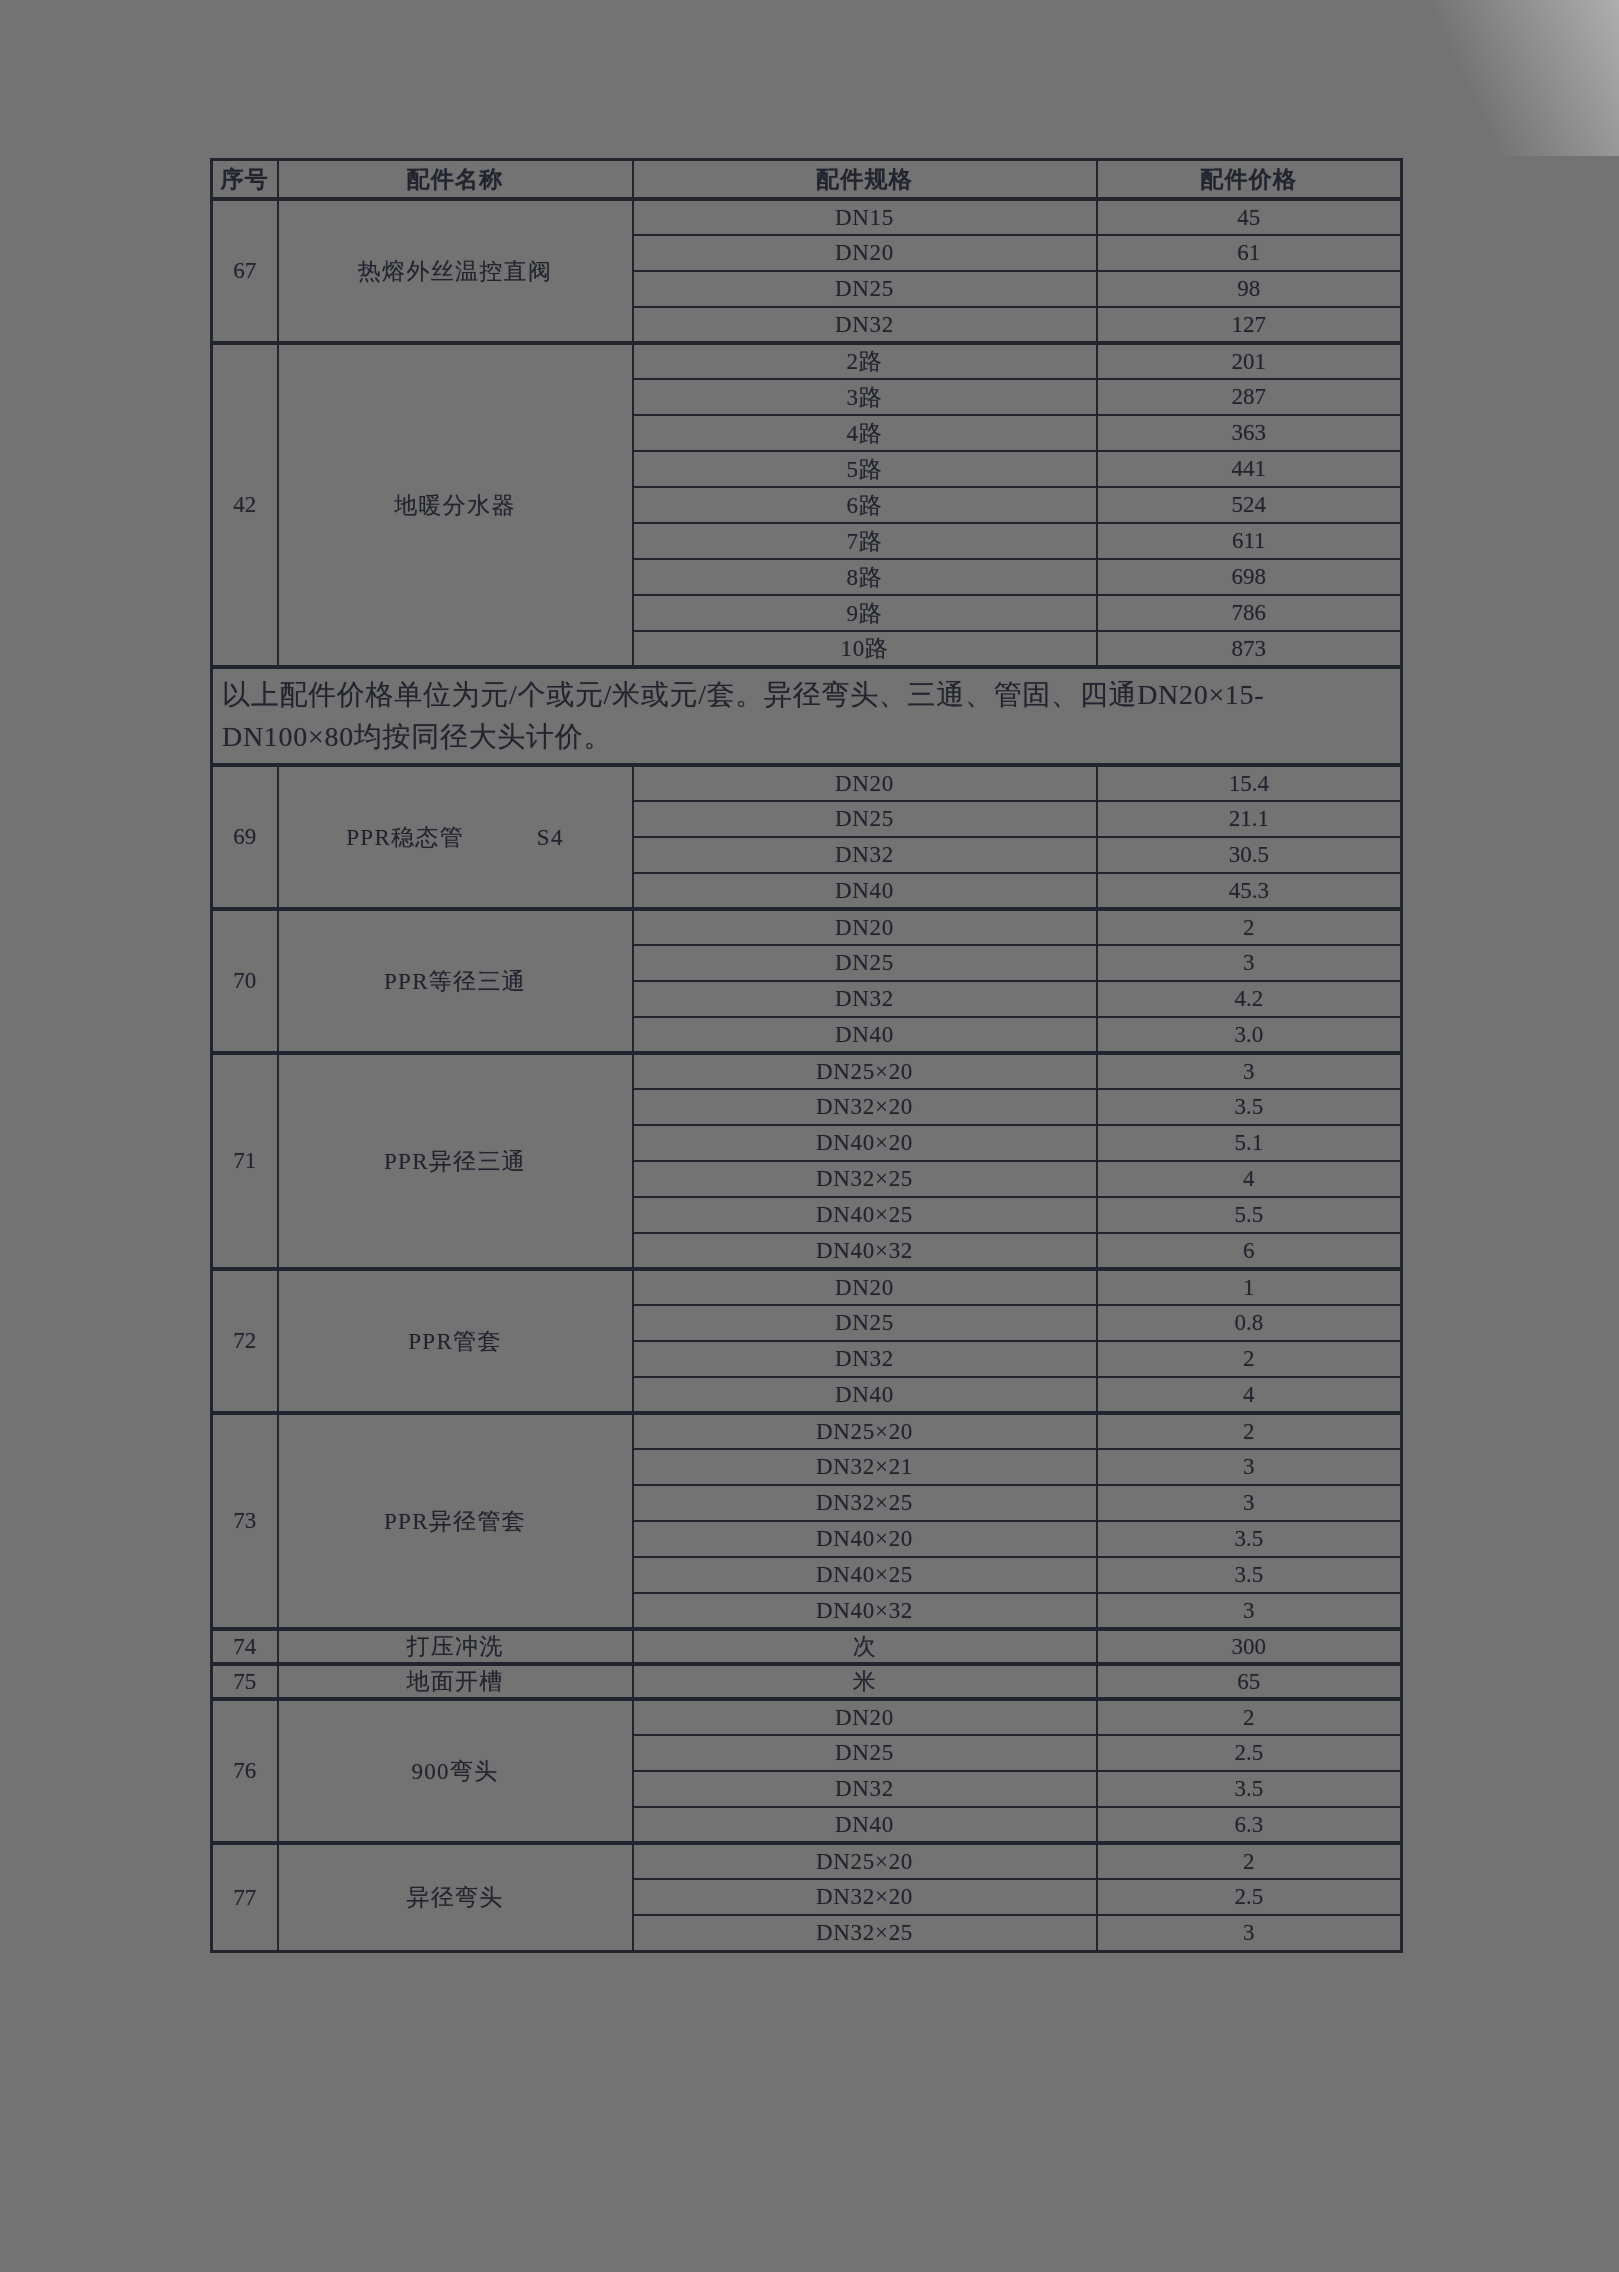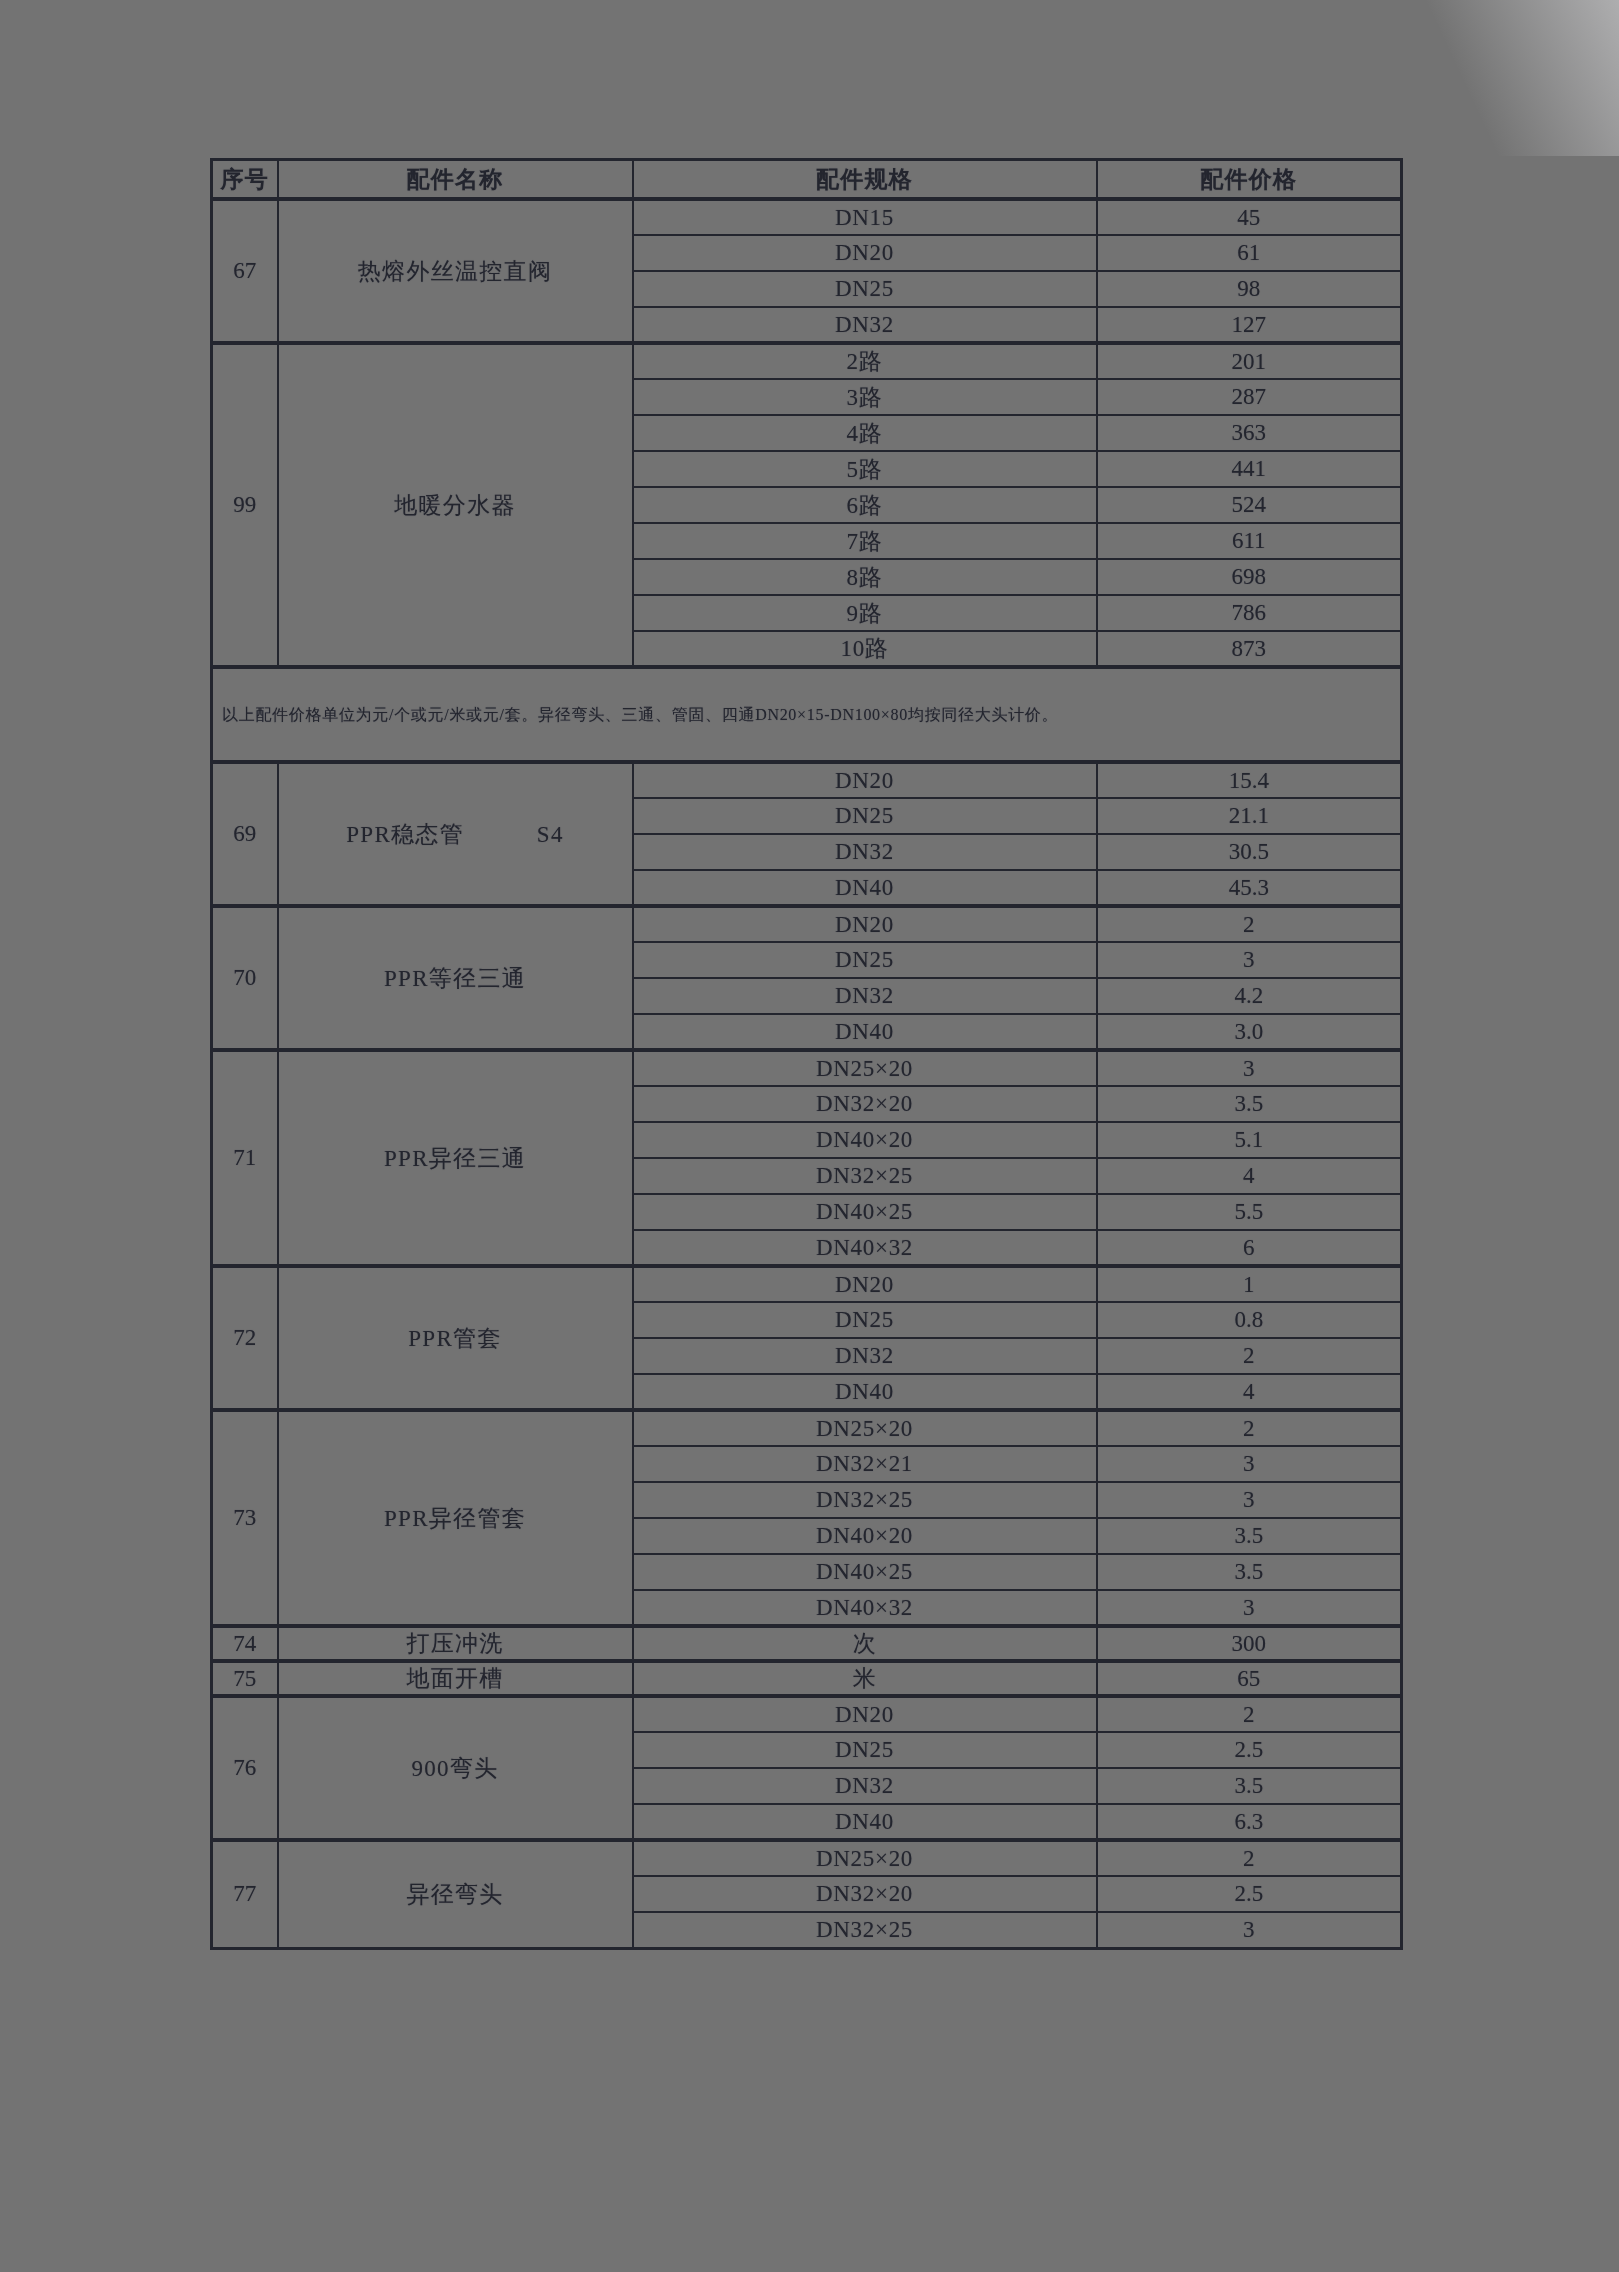--- a/index.html
+++ b/index.html
@@ -116,7 +116,7 @@
           <td class="col-price">127</td>
         </tr>
         <tr class="group-start">
-          <td class="col-no" rowspan="9">99</td>
+          <td class="col-no" rowspan="9">42</td>
           <td class="col-name" rowspan="9">地暖分水器</td>
           <td class="col-spec">2路</td>
           <td class="col-price">201</td>

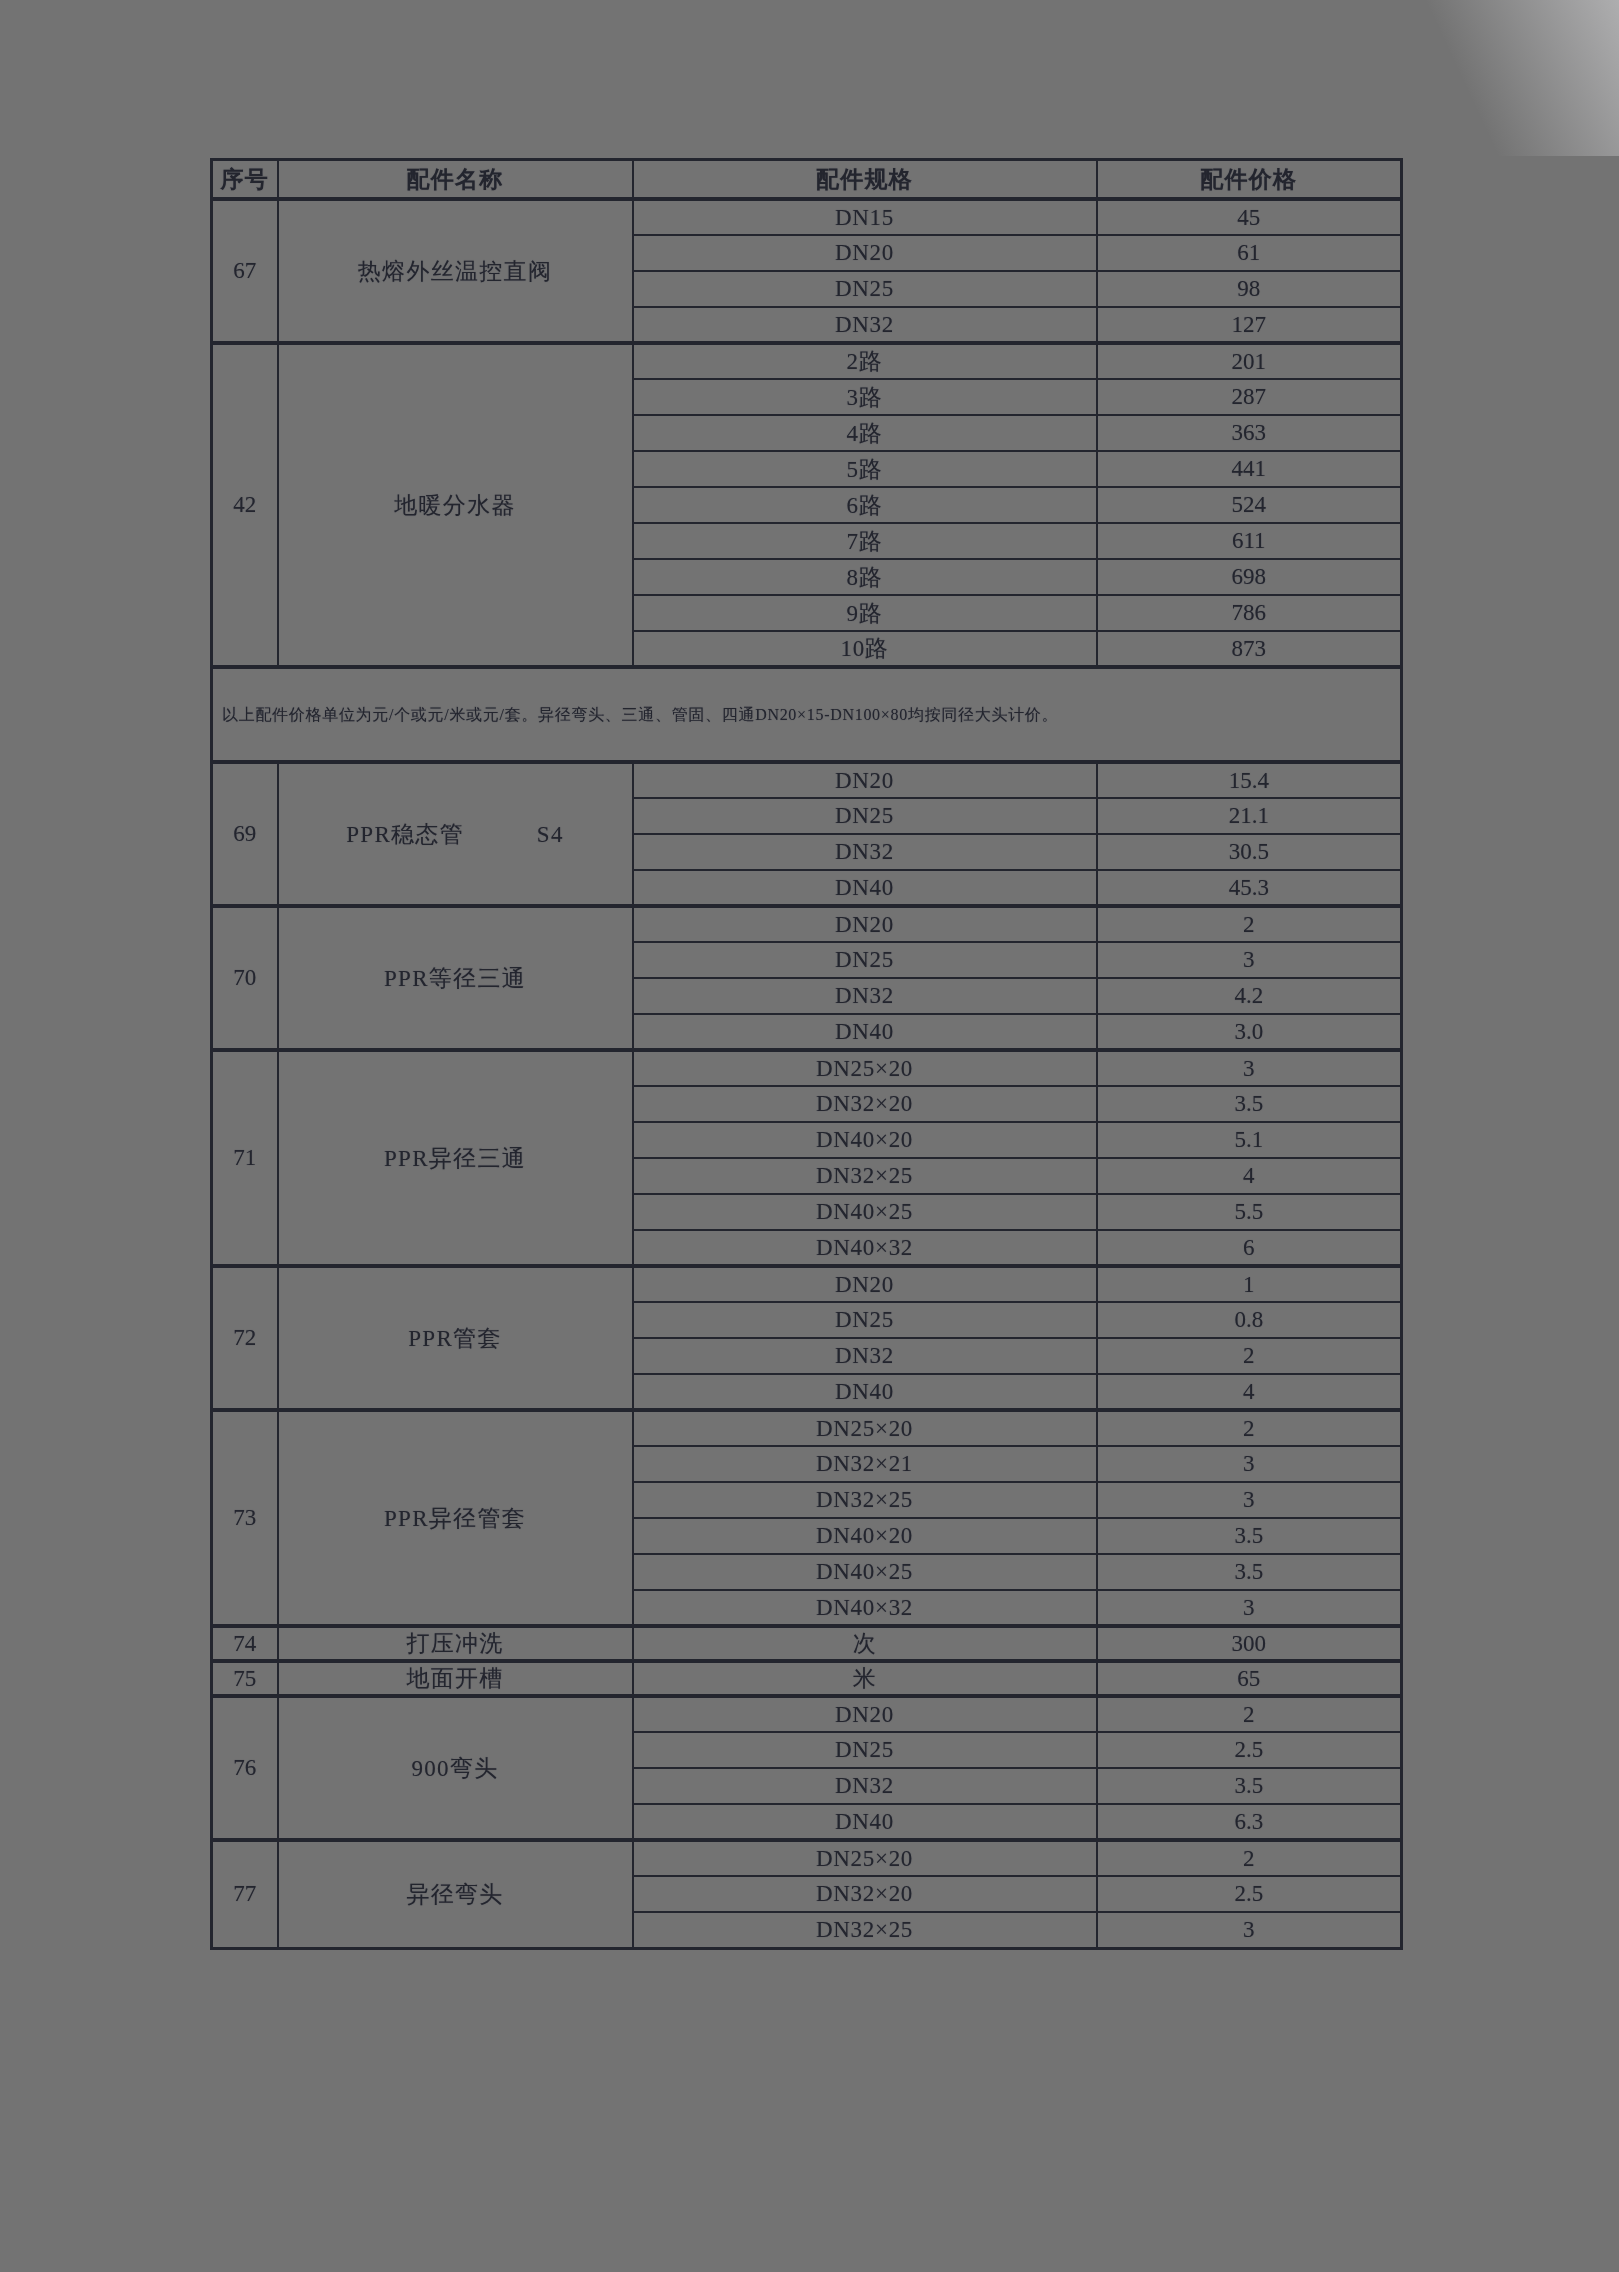--- a/index.html
+++ b/index.html
@@ -71,7 +71,7 @@
     border-bottom: 4.6px solid #23252e;
     text-align: left;
     padding: 5.2px 98px 5.2px 9px;
-    font-size: 16px;
+    font-size: 28px;
     line-height: 1.5;
     letter-spacing: 0.7px;
   }

